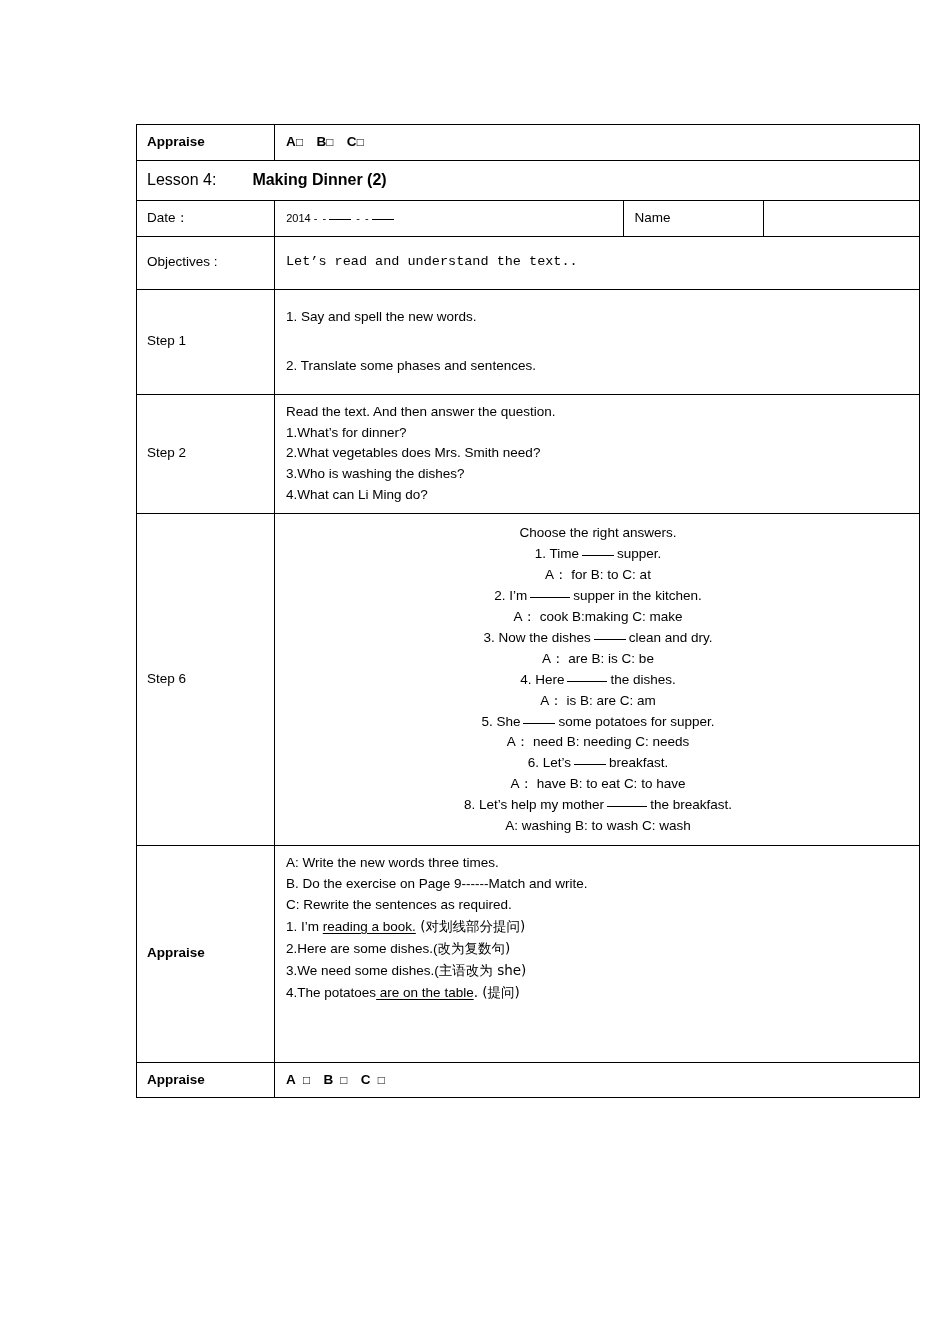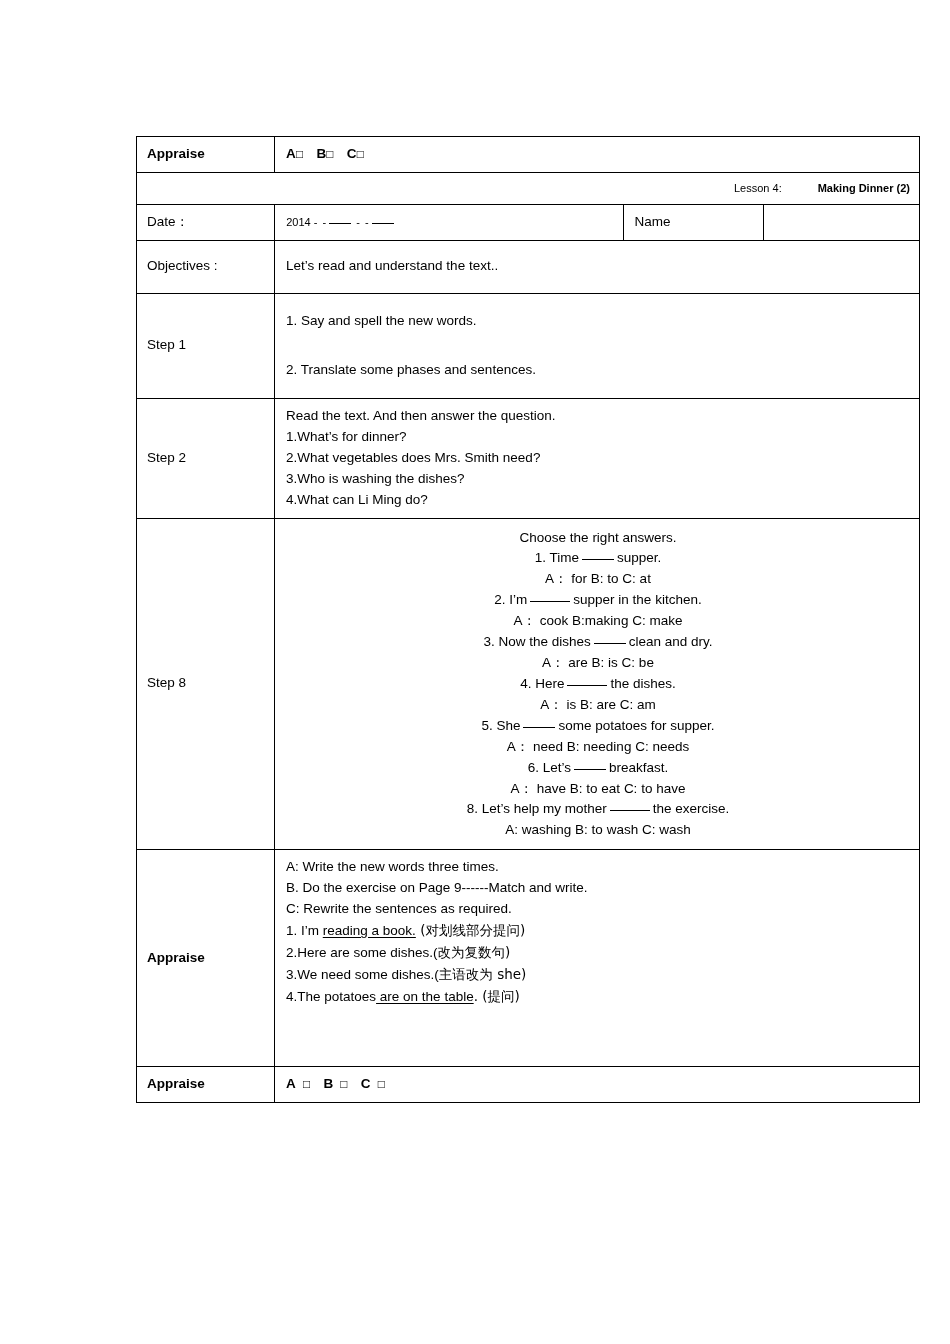--- a/index.html
+++ b/index.html
@@ -23,7 +23,7 @@
   .sheet {
     position: absolute;
     left: 136px;
-    top: 136px;
+    top: 124px;
     width: 784px;
   }
   table.lesson-table {

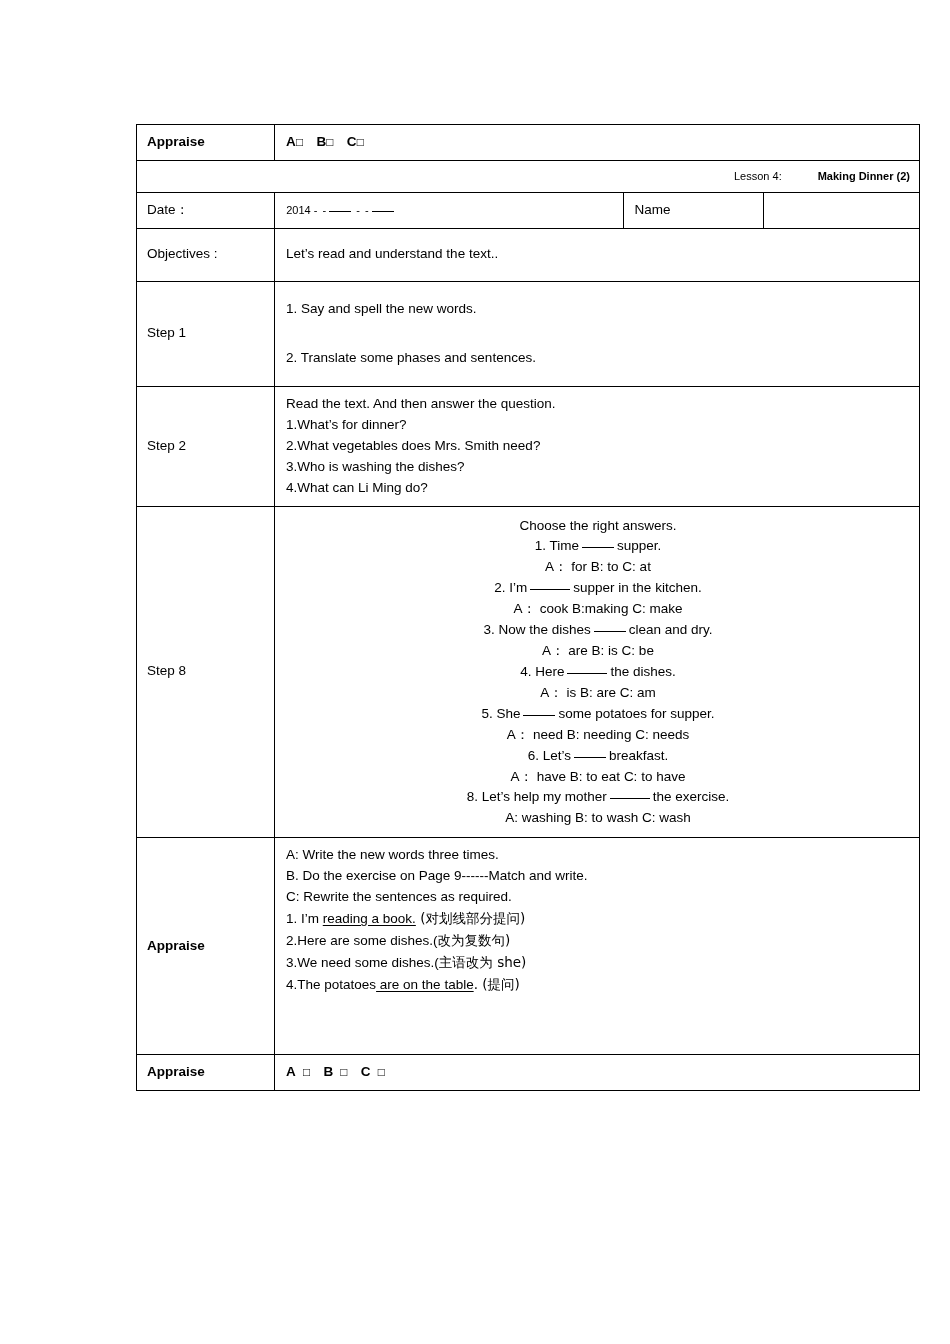--- a/index.html
+++ b/index.html
@@ -73,9 +73,8 @@
     border-right: 1px solid #000;
   }
   .lesson-title-line {
-    font-size: 11px;
+    font-size: 16px;
     white-space: nowrap;
-    text-align: right;
   }
   .lesson-title-line .lesson-no { font-weight: normal; }
   .lesson-title-line .lesson-name { font-weight: bold; margin-left: 36px; }

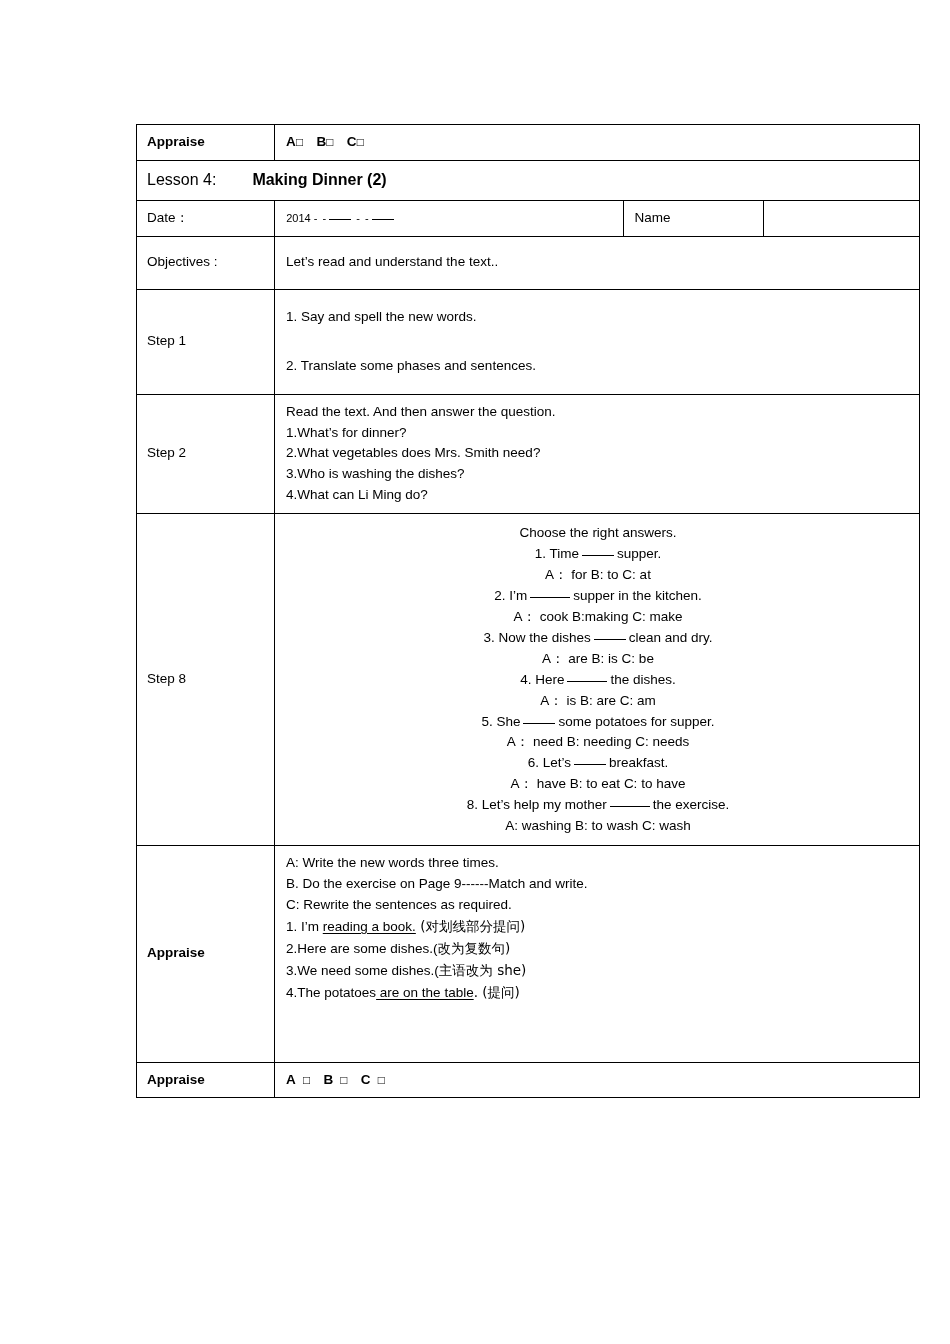--- a/index.html
+++ b/index.html
@@ -97,7 +97,7 @@
   .col-name-val { width: 156px; }
 
   .objectives-row td { height: 52px; margin-top: 36px; }
-  .objectives-text { padding-left: 11px; }
+  .objectives-text { padding-left: 11px; font-family: Liberation Mono, monospace; }
 
   .step1-row td { height: 104px; }
   .step1-line2 { margin-top: 28px; }

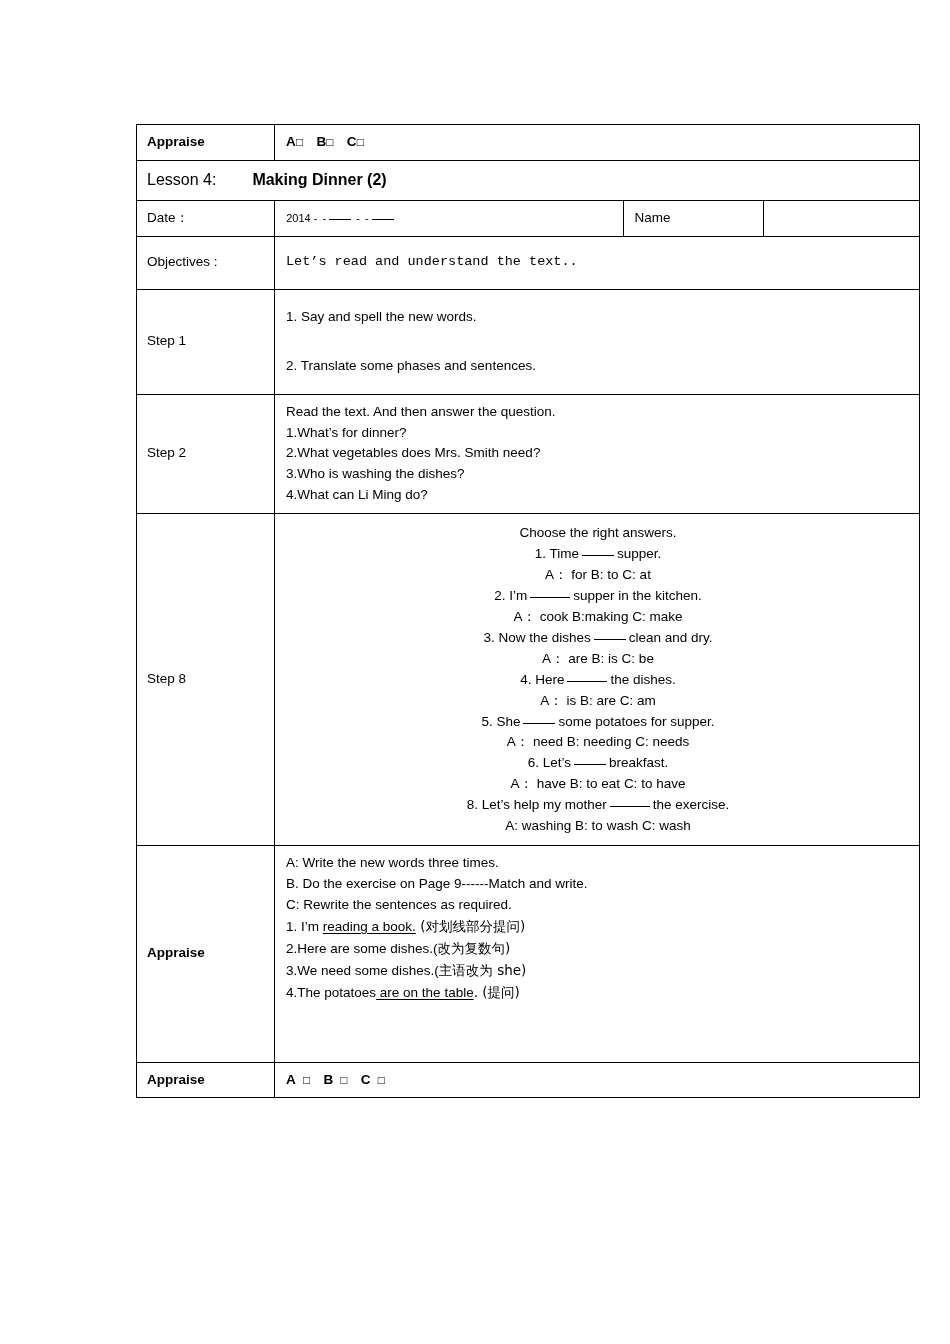--- a/index.html
+++ b/index.html
@@ -229,7 +229,7 @@
 
       <tr>
         <td>
-          <div class="cell-pad label-text">Step  8</div>
+          <div class="cell-pad label-text">Step  6</div>
         </td>
         <td>
           <div class="cell-pad-content step3-cell">

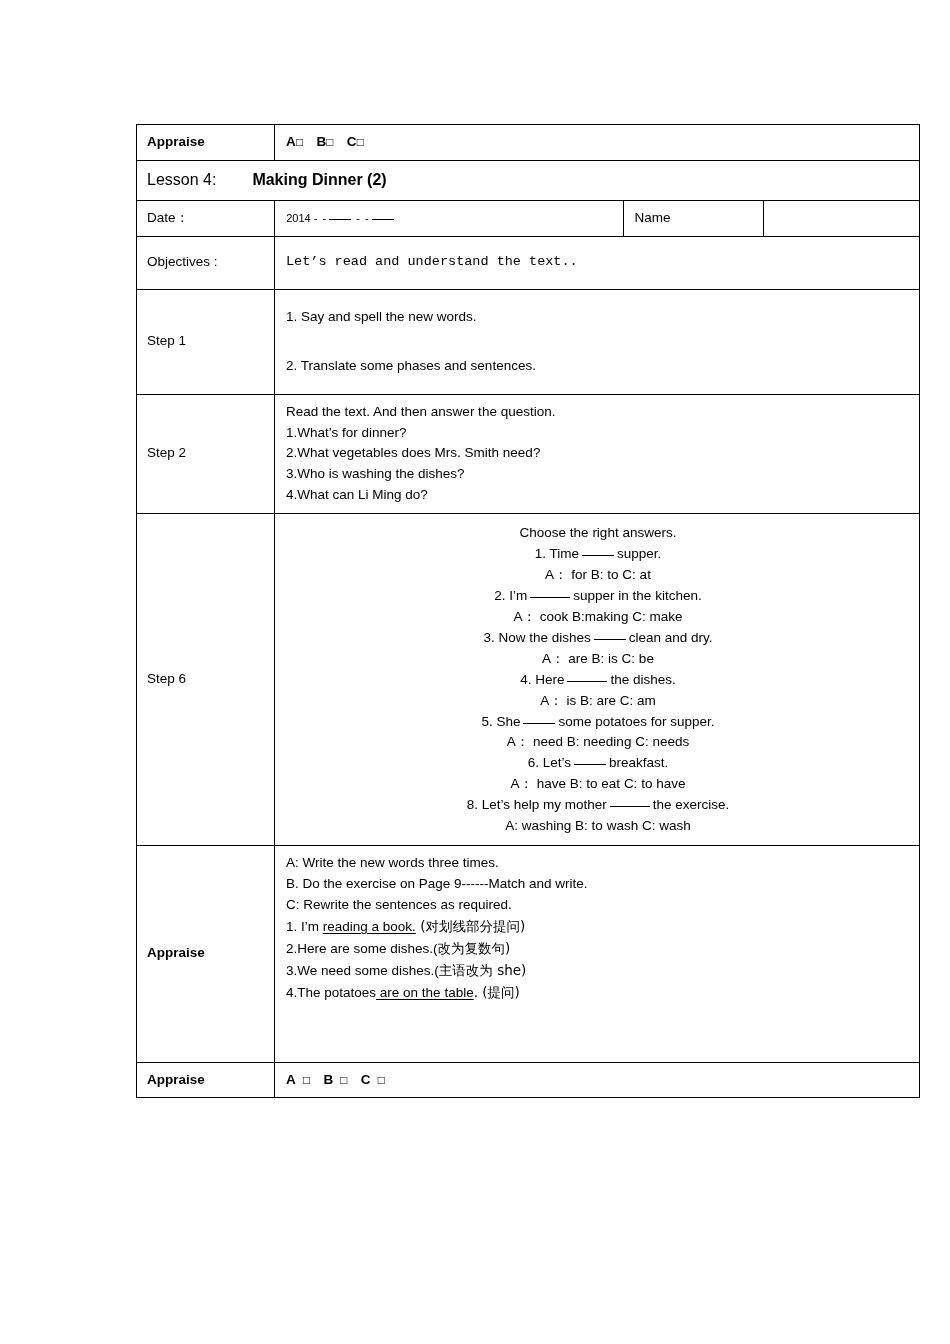--- a/index.html
+++ b/index.html
@@ -253,7 +253,7 @@
             <span class="step-line"><span>6. Let’s</span><span class="blank-u u4"></span><span>breakfast.</span></span>
             <span class="step-line opt-line">A：  have    B: to eat  C: to have</span>
 
-            <span class="step-line"><span>8. Let’s help my mother</span><span class="blank-u u5"></span><span>the exercise.</span></span>
+            <span class="step-line"><span>8. Let’s help my mother</span><span class="blank-u u5"></span><span>the breakfast.</span></span>
             <span class="step-line opt-line">A: washing   B: to wash  C: wash</span>
           </div>
         </td>

